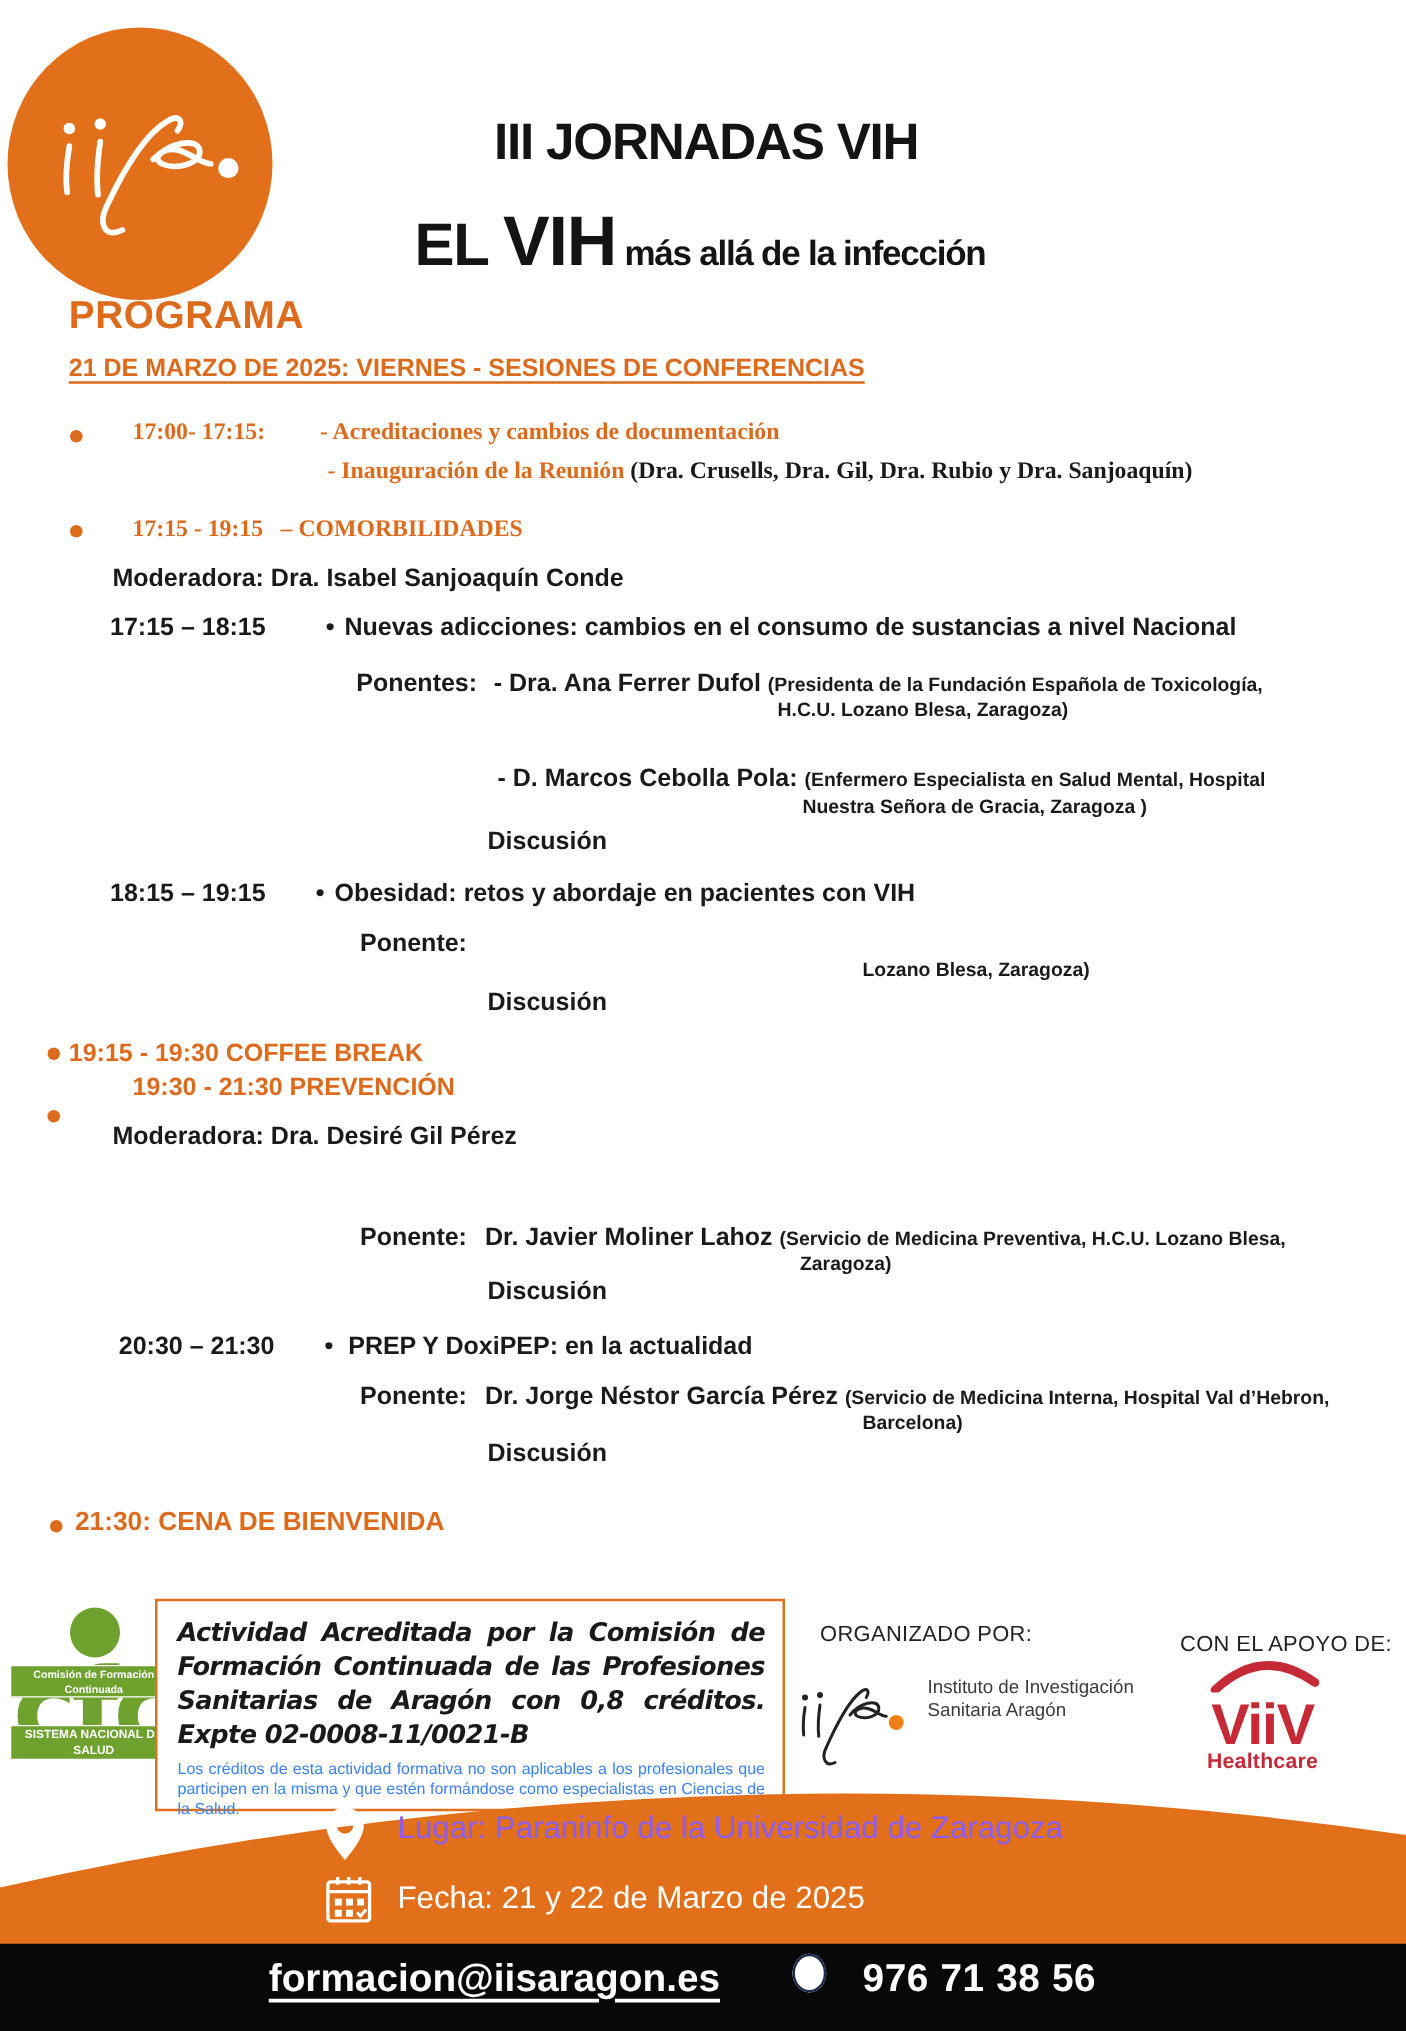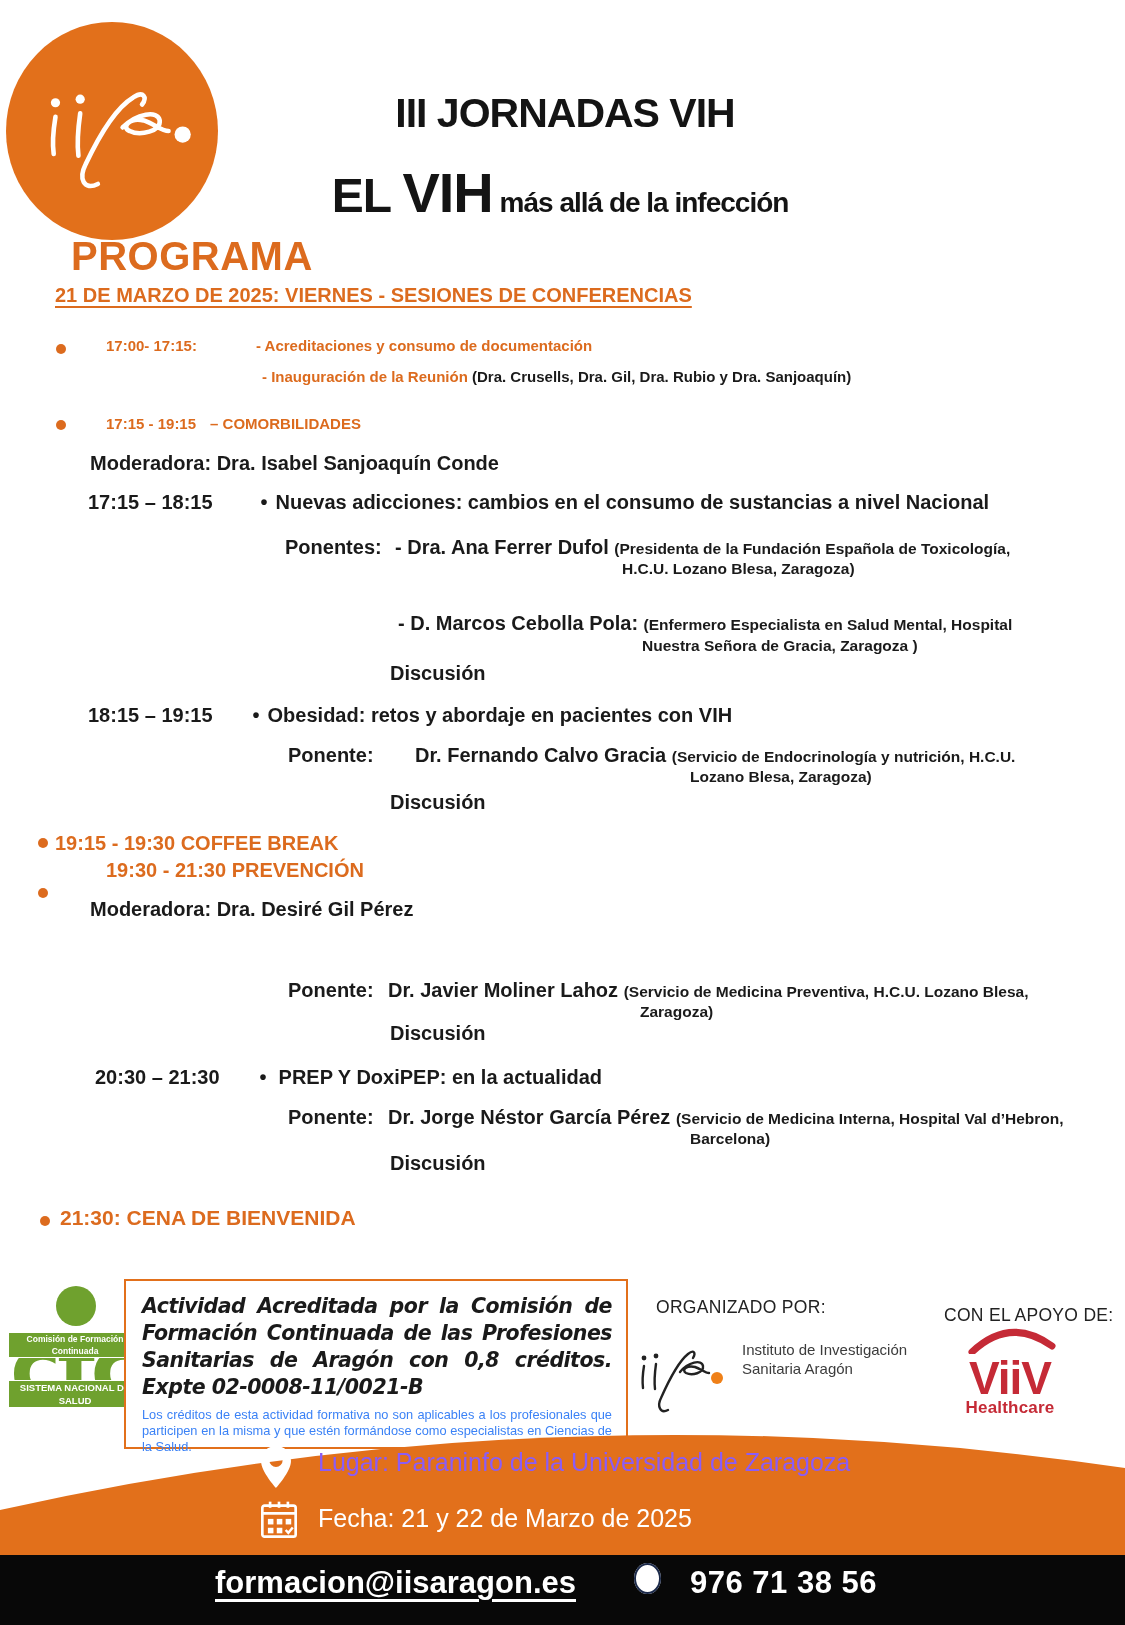--- a/index.html
+++ b/index.html
@@ -17,7 +17,7 @@
   .title2 .t-el{font-size:48px;font-weight:bold;}
   .title2 .t-vih{font-size:56px;font-weight:bold;}
   .title2 .t-rest{font-size:28px;font-weight:bold;}
-  .programa{left:55px;top:234px;font-size:40px;font-weight:bold;color:#dc6b1e;letter-spacing:0.5px;margin-left:16px;}
+  .programa{left:55px;top:234px;font-size:31px;font-weight:bold;color:#dc6b1e;letter-spacing:0.5px;}
   .date-header{left:55px;top:284px;font-size:20px;font-weight:bold;color:#dc6b1e;
                text-decoration:underline;text-underline-offset:4px;}
   

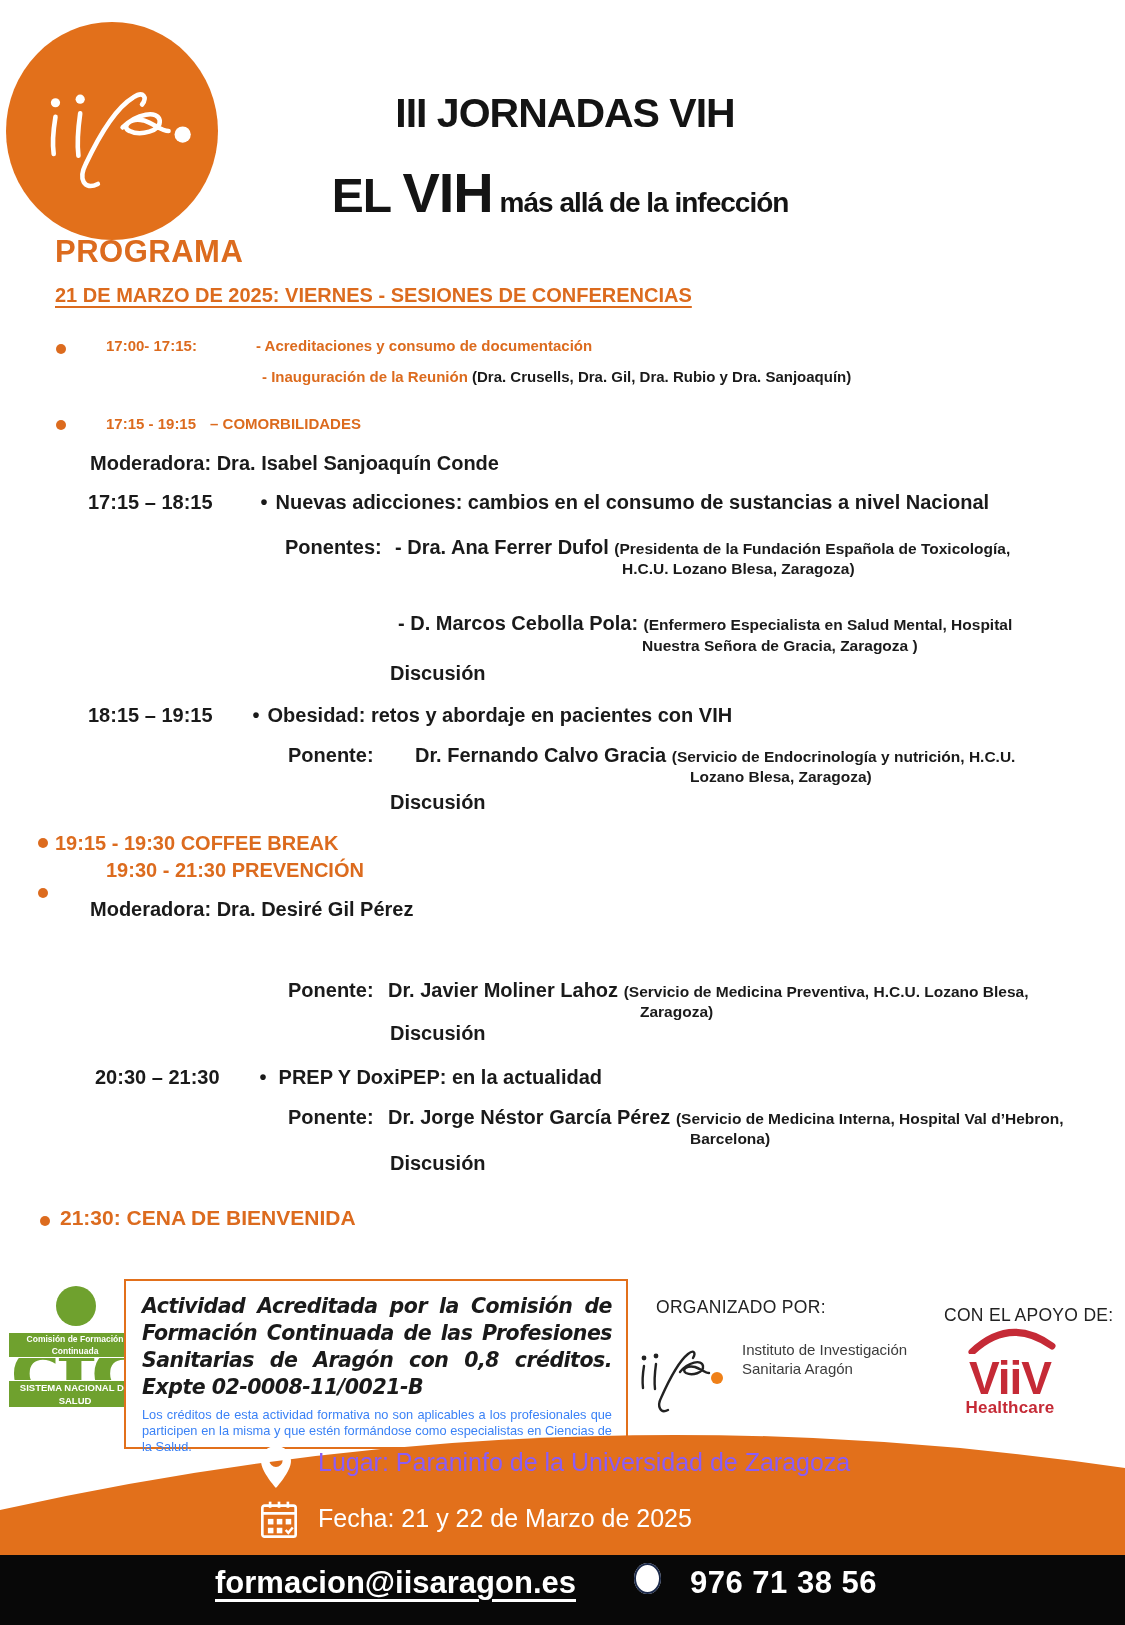--- a/index.html
+++ b/index.html
@@ -22,7 +22,7 @@
                text-decoration:underline;text-underline-offset:4px;}
   
   .obul{width:10px;height:10px;border-radius:50%;background:#dc6b1e;}
-  .t19{font-size:15px;line-height:31px;}
+  .t19{font-size:19px;line-height:31px;font-family:Liberation Serif, serif;}
   .t20{font-size:20px;line-height:30px;}
   .aff{font-size:15.5px;font-weight:bold;}
   .disc{font-size:20px;font-weight:bold;}

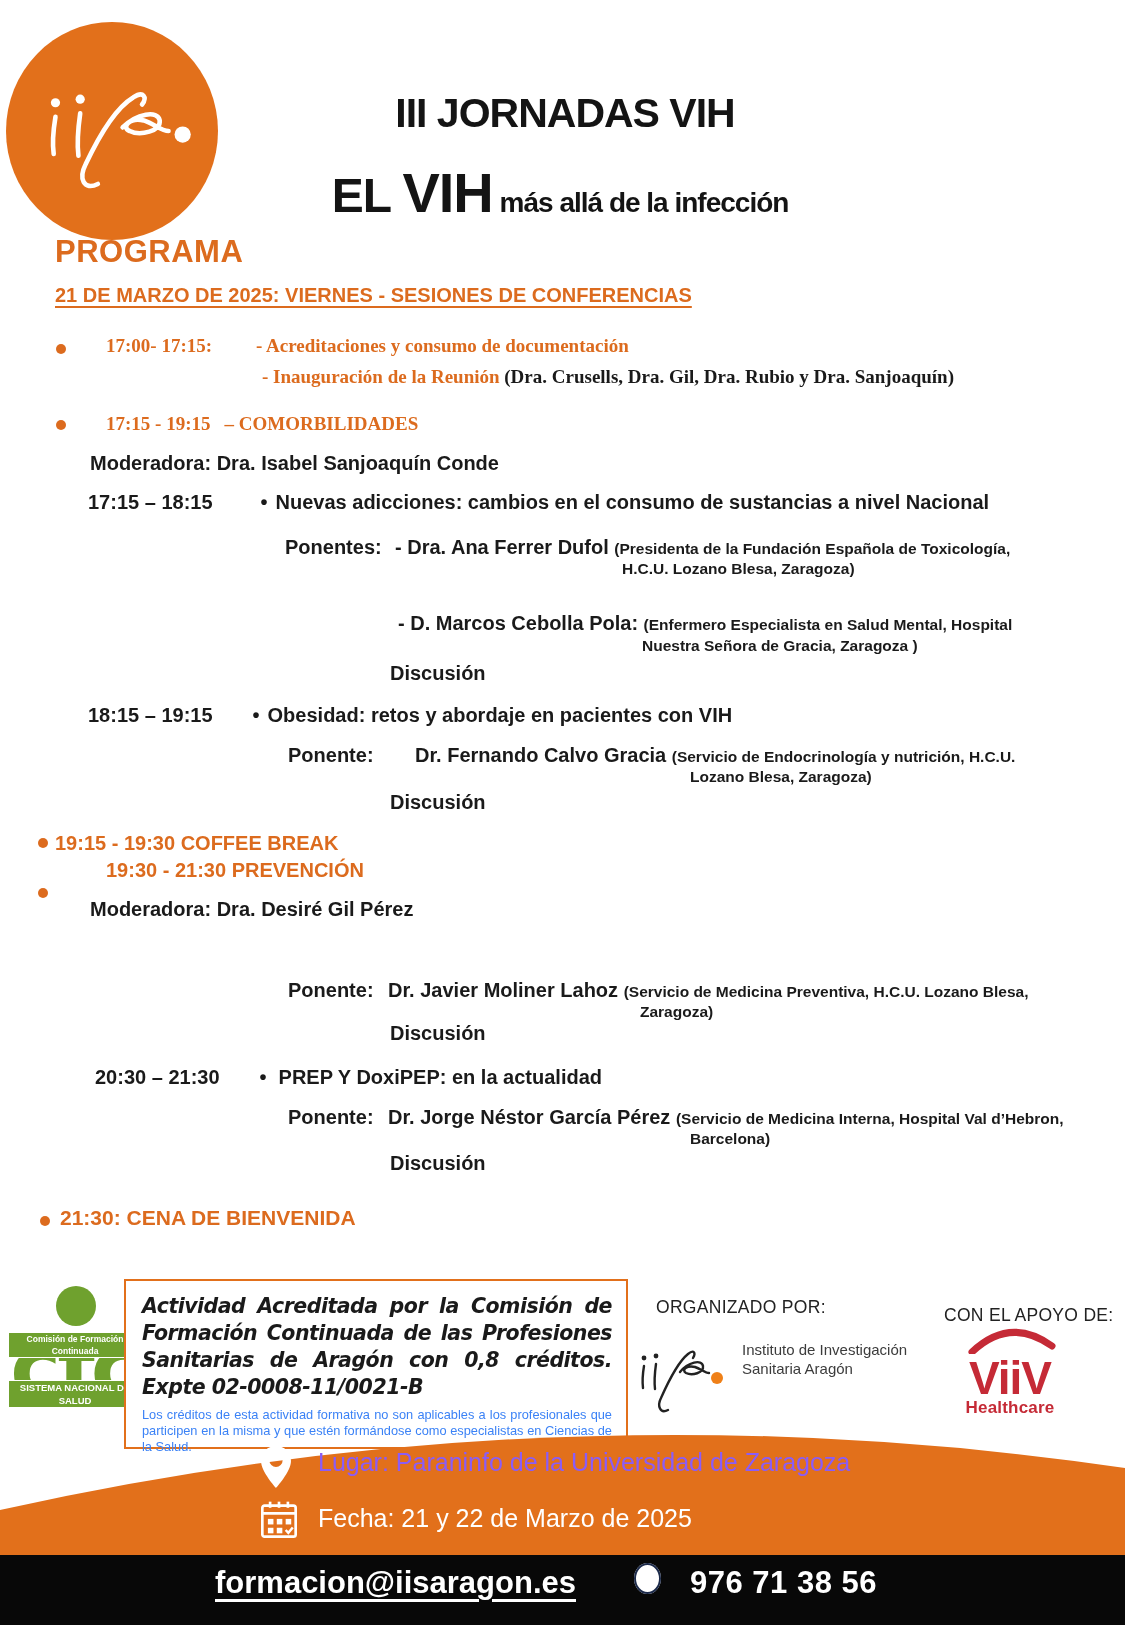--- a/index.html
+++ b/index.html
@@ -82,7 +82,7 @@
 
   <div class="abs obul" style="left:56px;top:344px;"></div>
   <div class="abs t19 b orange nowrap" style="left:106px;top:330px;">17:00- 17:15:</div>
-  <div class="abs t19 b orange nowrap" style="left:256px;top:330px;">- Acreditaciones y consumo de documentación</div>
+  <div class="abs t19 b orange nowrap" style="left:256px;top:330px;">- Acreditaciones y cambios de documentación</div>
   <div class="abs t19 nowrap" style="left:262px;top:361px;"><span class="b orange">- Inauguración de la Reunión </span><span class="b">(Dra. Crusells, Dra. Gil, Dra. Rubio y Dra. Sanjoaquín)</span></div>
 
   <div class="abs obul" style="left:56px;top:420px;"></div>

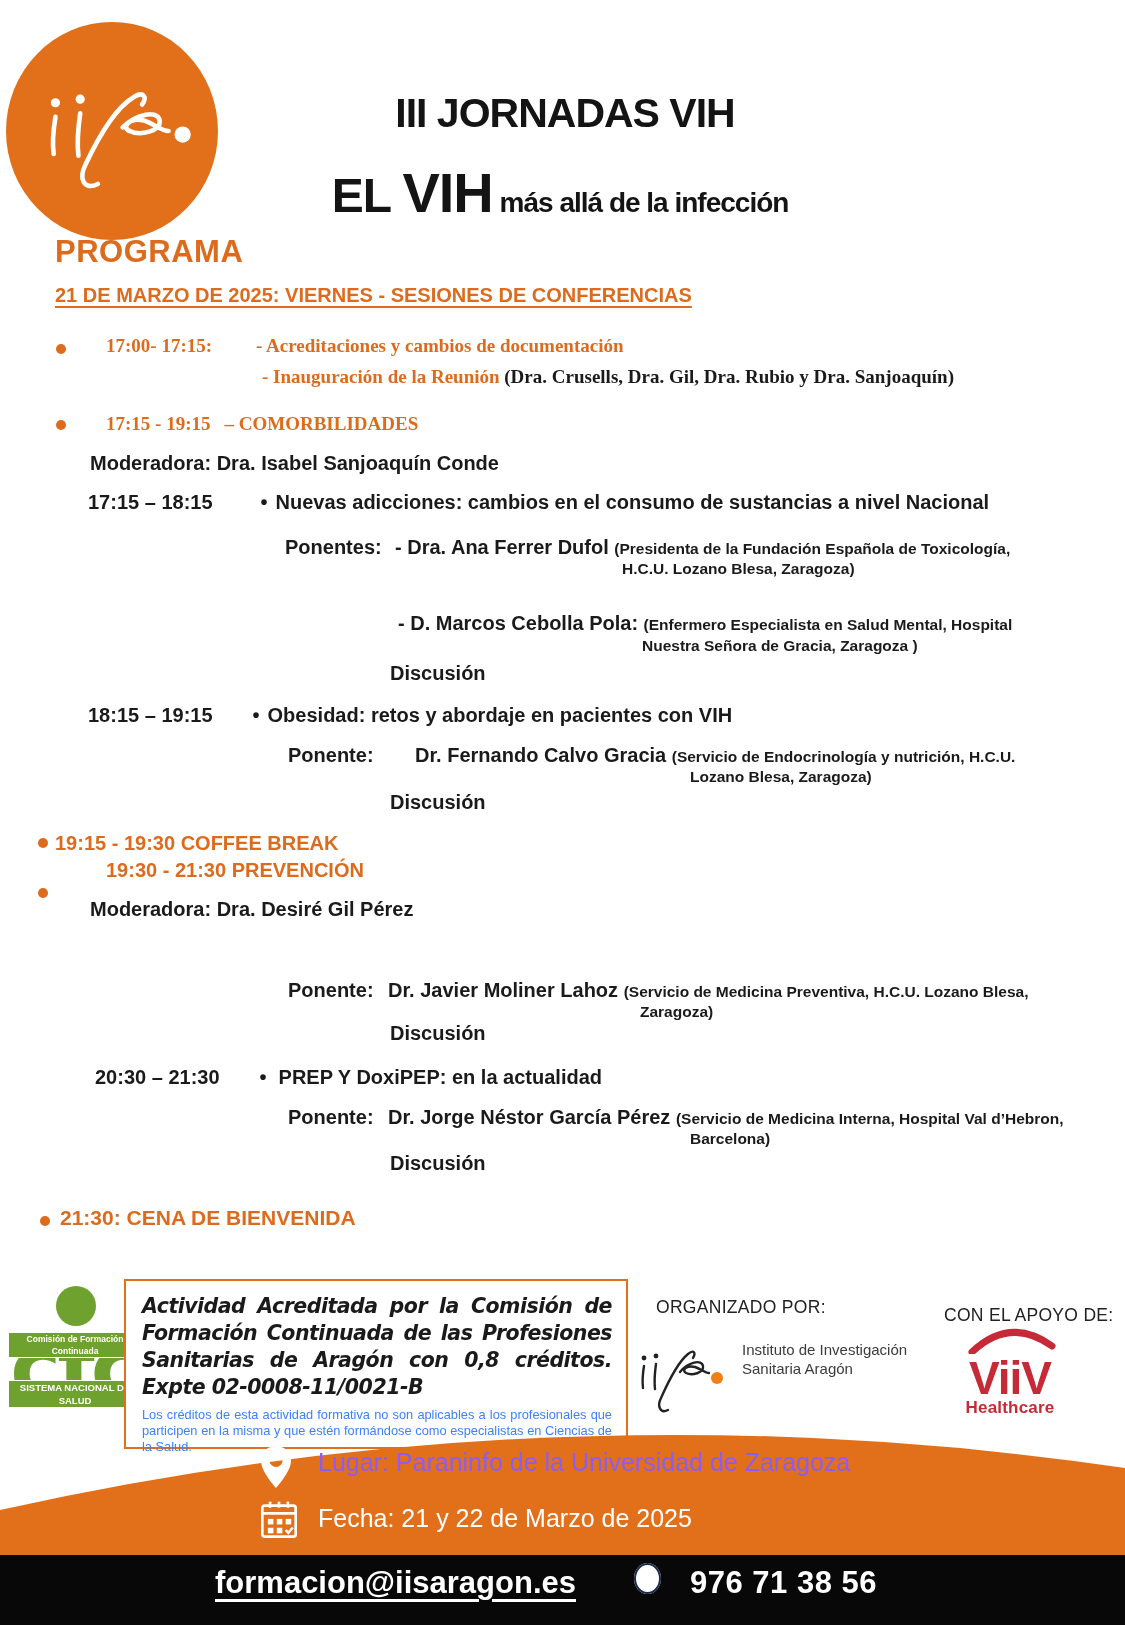--- a/index.html
+++ b/index.html
@@ -99,7 +99,6 @@
 
   <div class="abs t20 nowrap" style="left:88px;top:700px;"><span class="b">18:15 – 19:15</span><span class="b" style="margin-left:40px;">•</span><span class="b" style="margin-left:8px;">Obesidad: retos y abordaje en pacientes con VIH</span></div>
   <div class="abs t20 b nowrap" style="left:288px;top:740px;">Ponente:</div>
-  <div class="abs nowrap" style="left:415px;top:740px;"><span class="t20 b">Dr. Fernando Calvo Gracia </span><span class="aff">(Servicio de Endocrinología y nutrición, H.C.U.</span></div>
   <div class="abs aff nowrap" style="left:690px;top:768px;">Lozano Blesa, Zaragoza)</div>
   <div class="abs disc" style="left:390px;top:791px;">Discusión</div>
 

